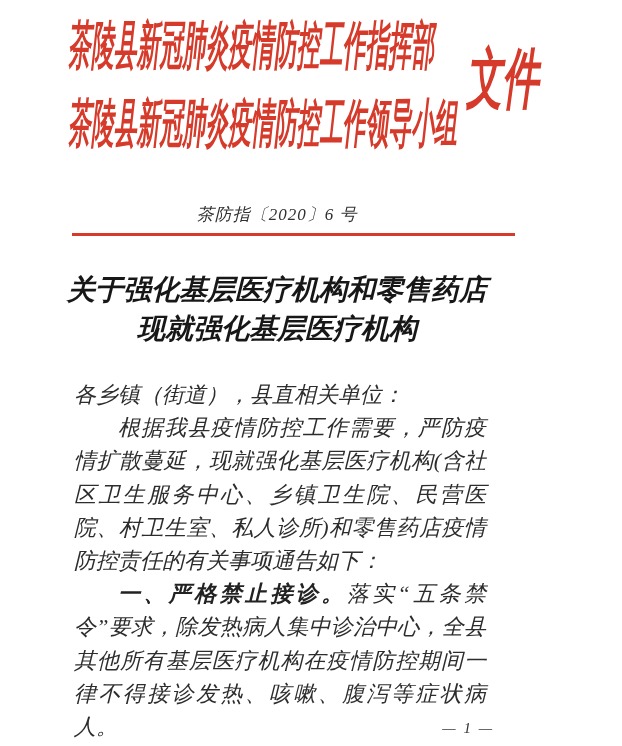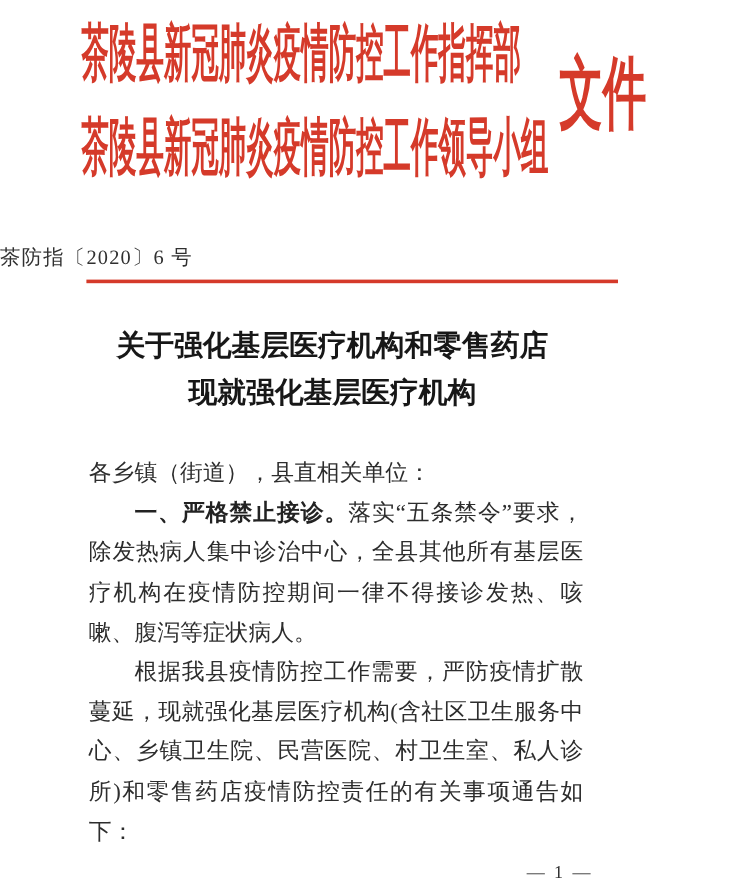--- a/index.html
+++ b/index.html
@@ -15,6 +15,7 @@
     background:var(--paper);
     font-family:"Liberation Serif","DejaVu Serif",serif;
     overflow:hidden;
+    font-style:italic;
   }
 
   

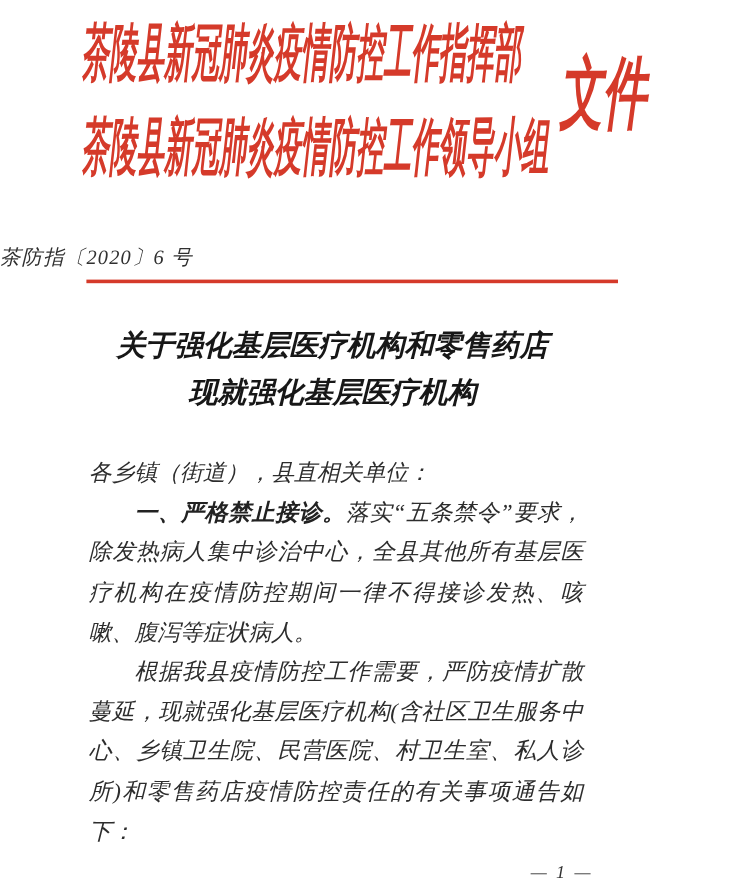--- a/index.html
+++ b/index.html
@@ -50,6 +50,7 @@
   
   .doc-number{
     position:absolute;top:203px;left:0;right:0;
+    text-align:center;
     font-size:17px;color:#303030;
     letter-spacing:1px;
   }

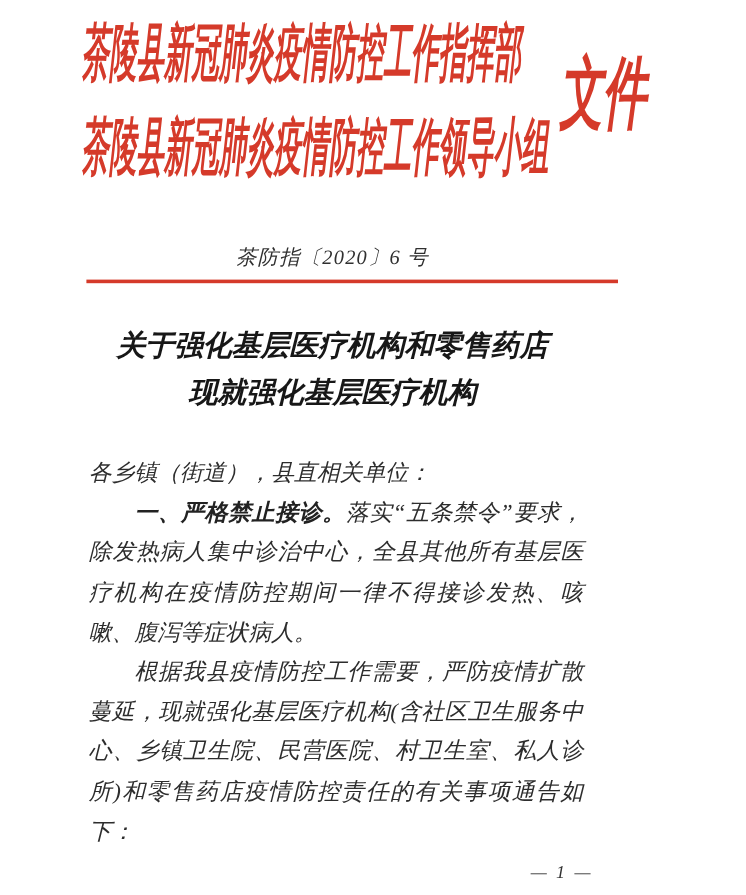--- a/index.html
+++ b/index.html
@@ -65,7 +65,7 @@
     position:absolute;top:270px;left:30px;right:30px;
     margin:0;
     text-align:center;
-    font-size:24px;
+    font-size:28px;
     line-height:39px;
     font-weight:bold;
     color:var(--title-ink);

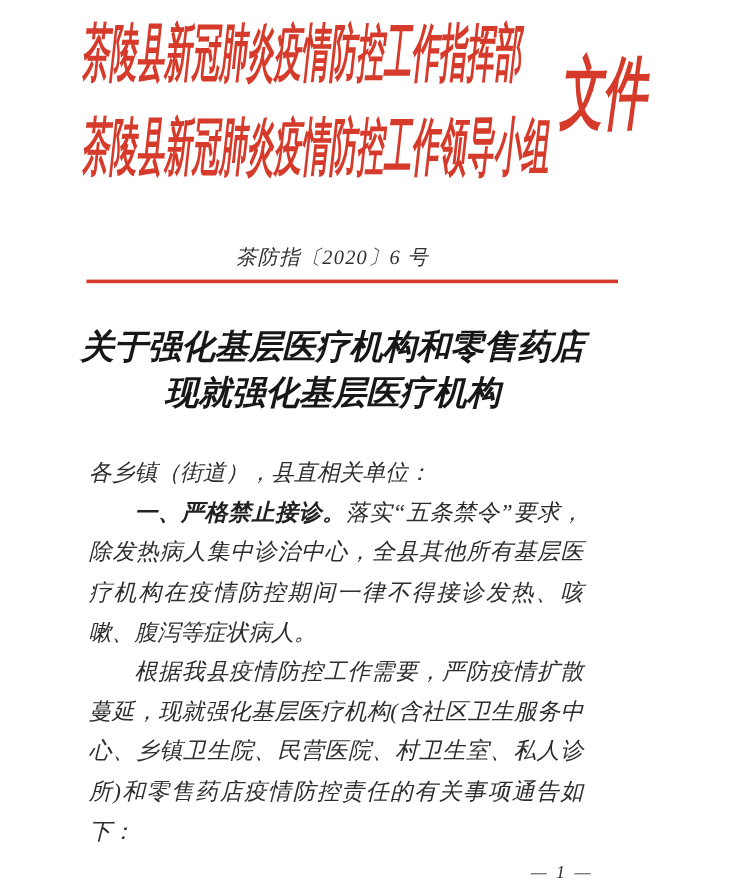--- a/index.html
+++ b/index.html
@@ -74,7 +74,7 @@
   
   .body{
     position:absolute;top:378px;left:74px;right:68px;
-    font-size:19px;
+    font-size:22px;
     line-height:33.2px;
     color:var(--ink);
     text-align:justify;

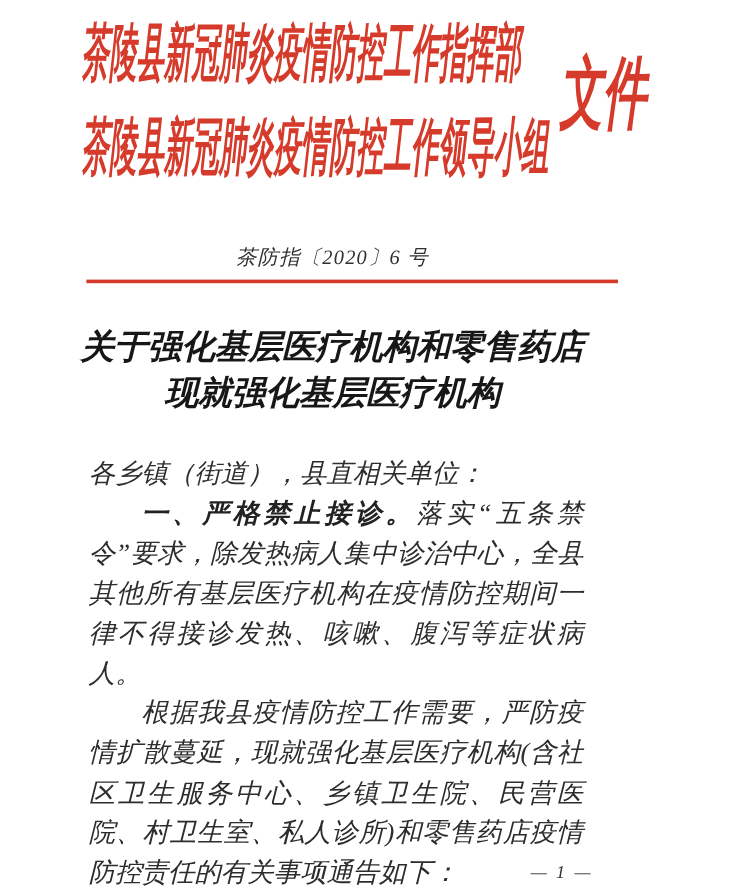--- a/index.html
+++ b/index.html
@@ -120,8 +120,8 @@
   <main class="body">
     <p class="salutation">各乡镇（街道），县直相关单位：</p>
     <div id="paragraphs">
+        <p class="para">根据我县疫情防控工作需要，严防疫情扩散蔓延，现就强化基层医疗机构(含社区卫生服务中心、乡镇卫生院、民营医院、村卫生室、私人诊所)和零售药店疫情防控责任的有关事项通告如下：</p>
         <p class="para"><b>一、严格禁止接诊。</b>落实“五条禁令”要求，除发热病人集中诊治中心，全县其他所有基层医疗机构在疫情防控期间一律不得接诊发热、咳嗽、腹泻等症状病人。</p>
-        <p class="para">根据我县疫情防控工作需要，严防疫情扩散蔓延，现就强化基层医疗机构(含社区卫生服务中心、乡镇卫生院、民营医院、村卫生室、私人诊所)和零售药店疫情防控责任的有关事项通告如下：</p>
       </div>
   </main>
 

